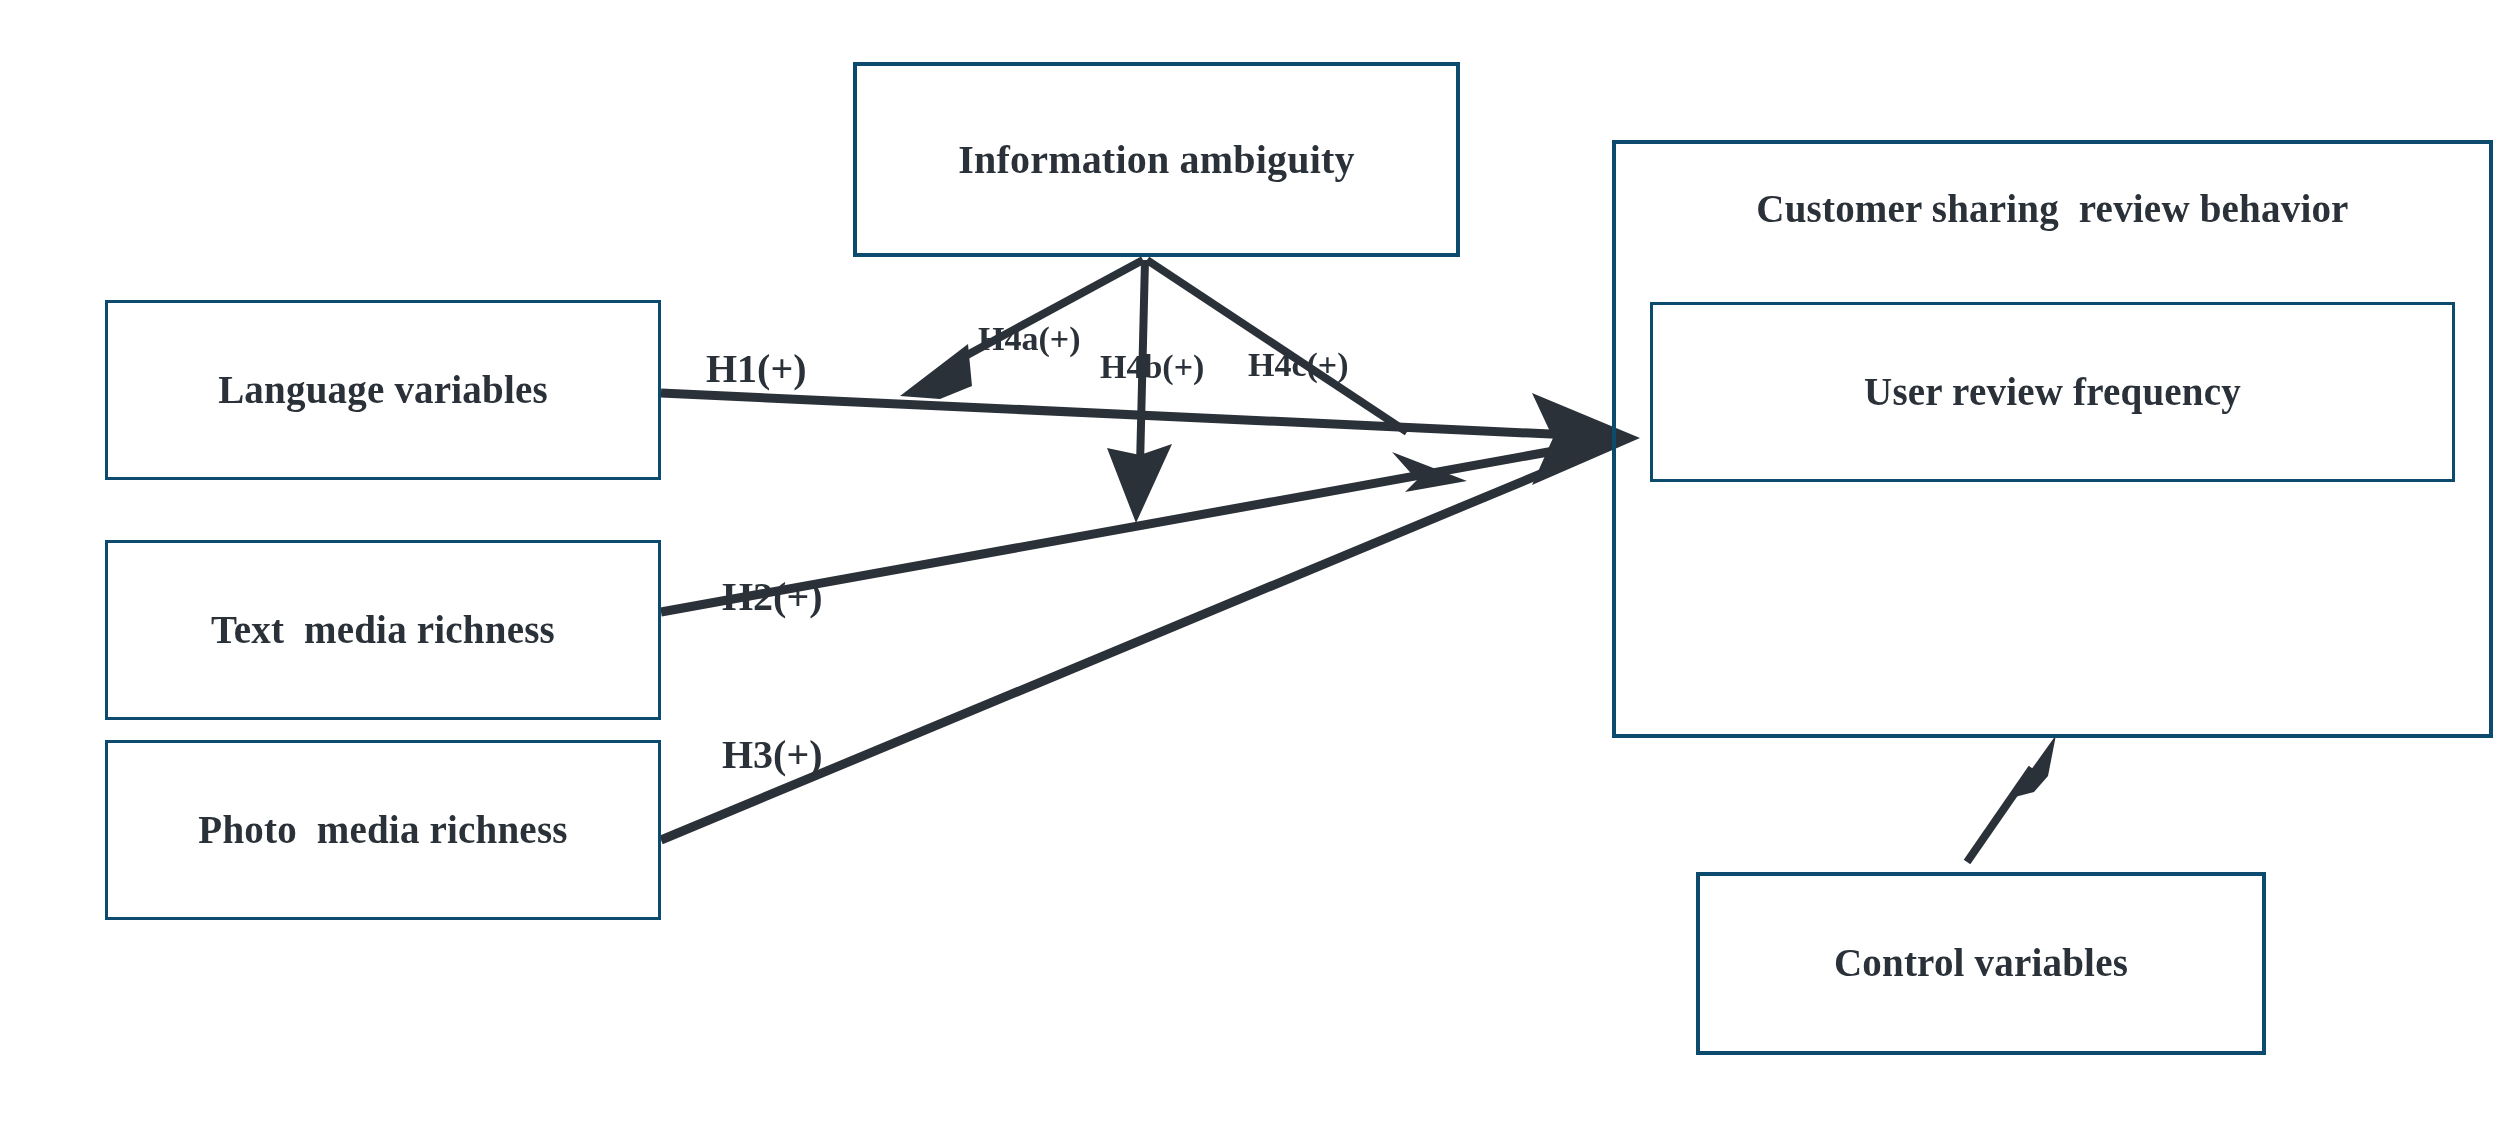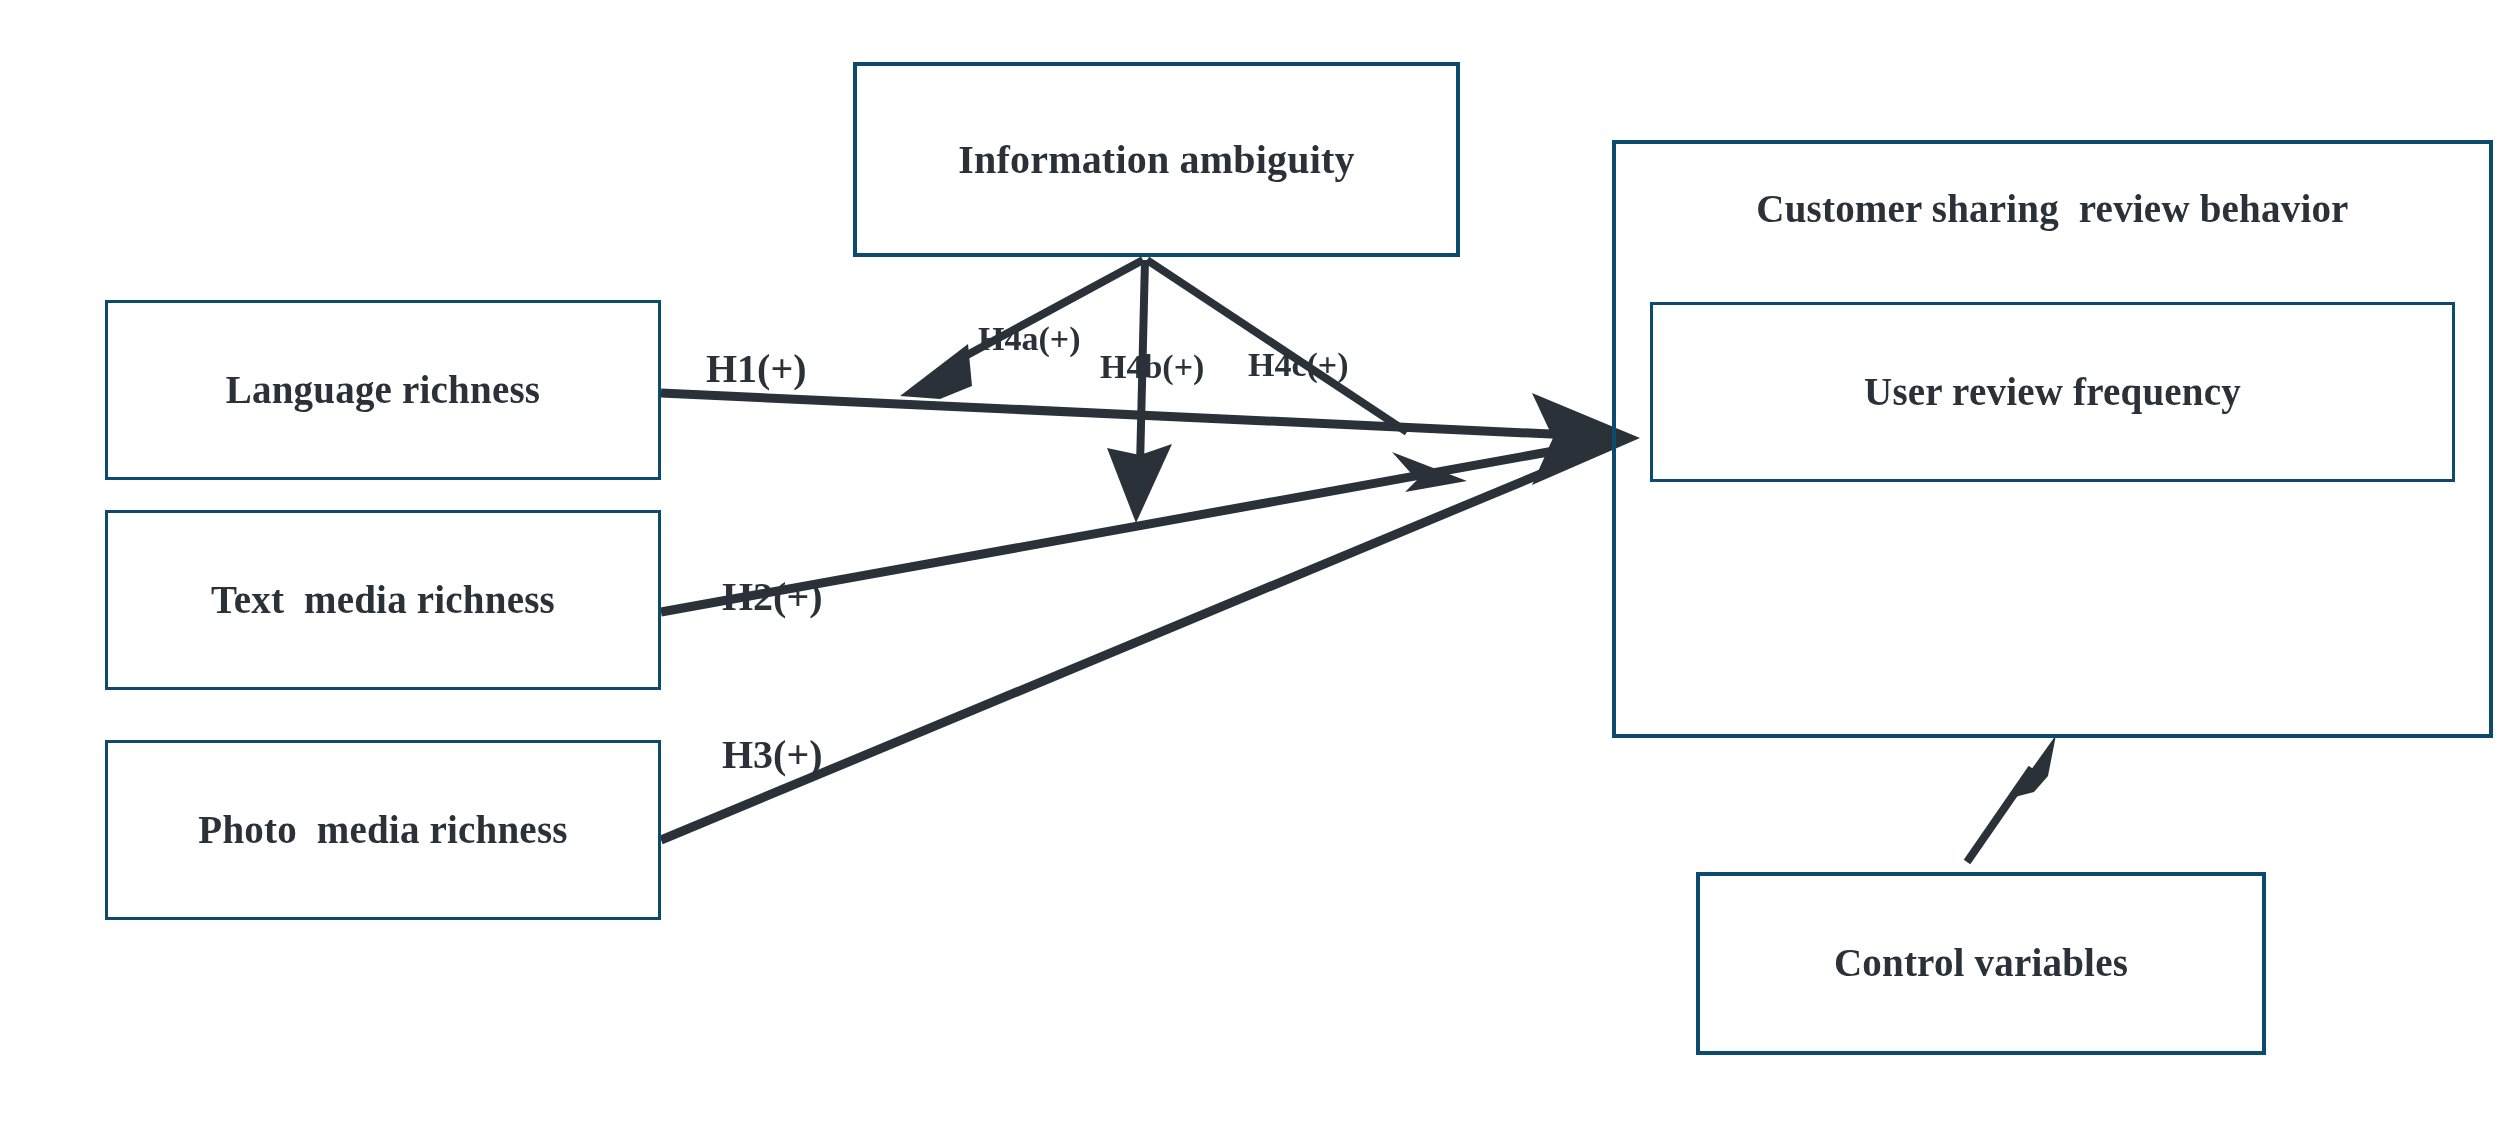--- a/index.html
+++ b/index.html
@@ -153,7 +153,7 @@
 
 
   <div class="box thin inner-left" id="box-language-richness">
-    <div class="box-label">Language richness</div>
+    <div class="box-label">Language variables</div>
   </div>
 
   <div class="box thin inner-left" id="box-text-media-richness">

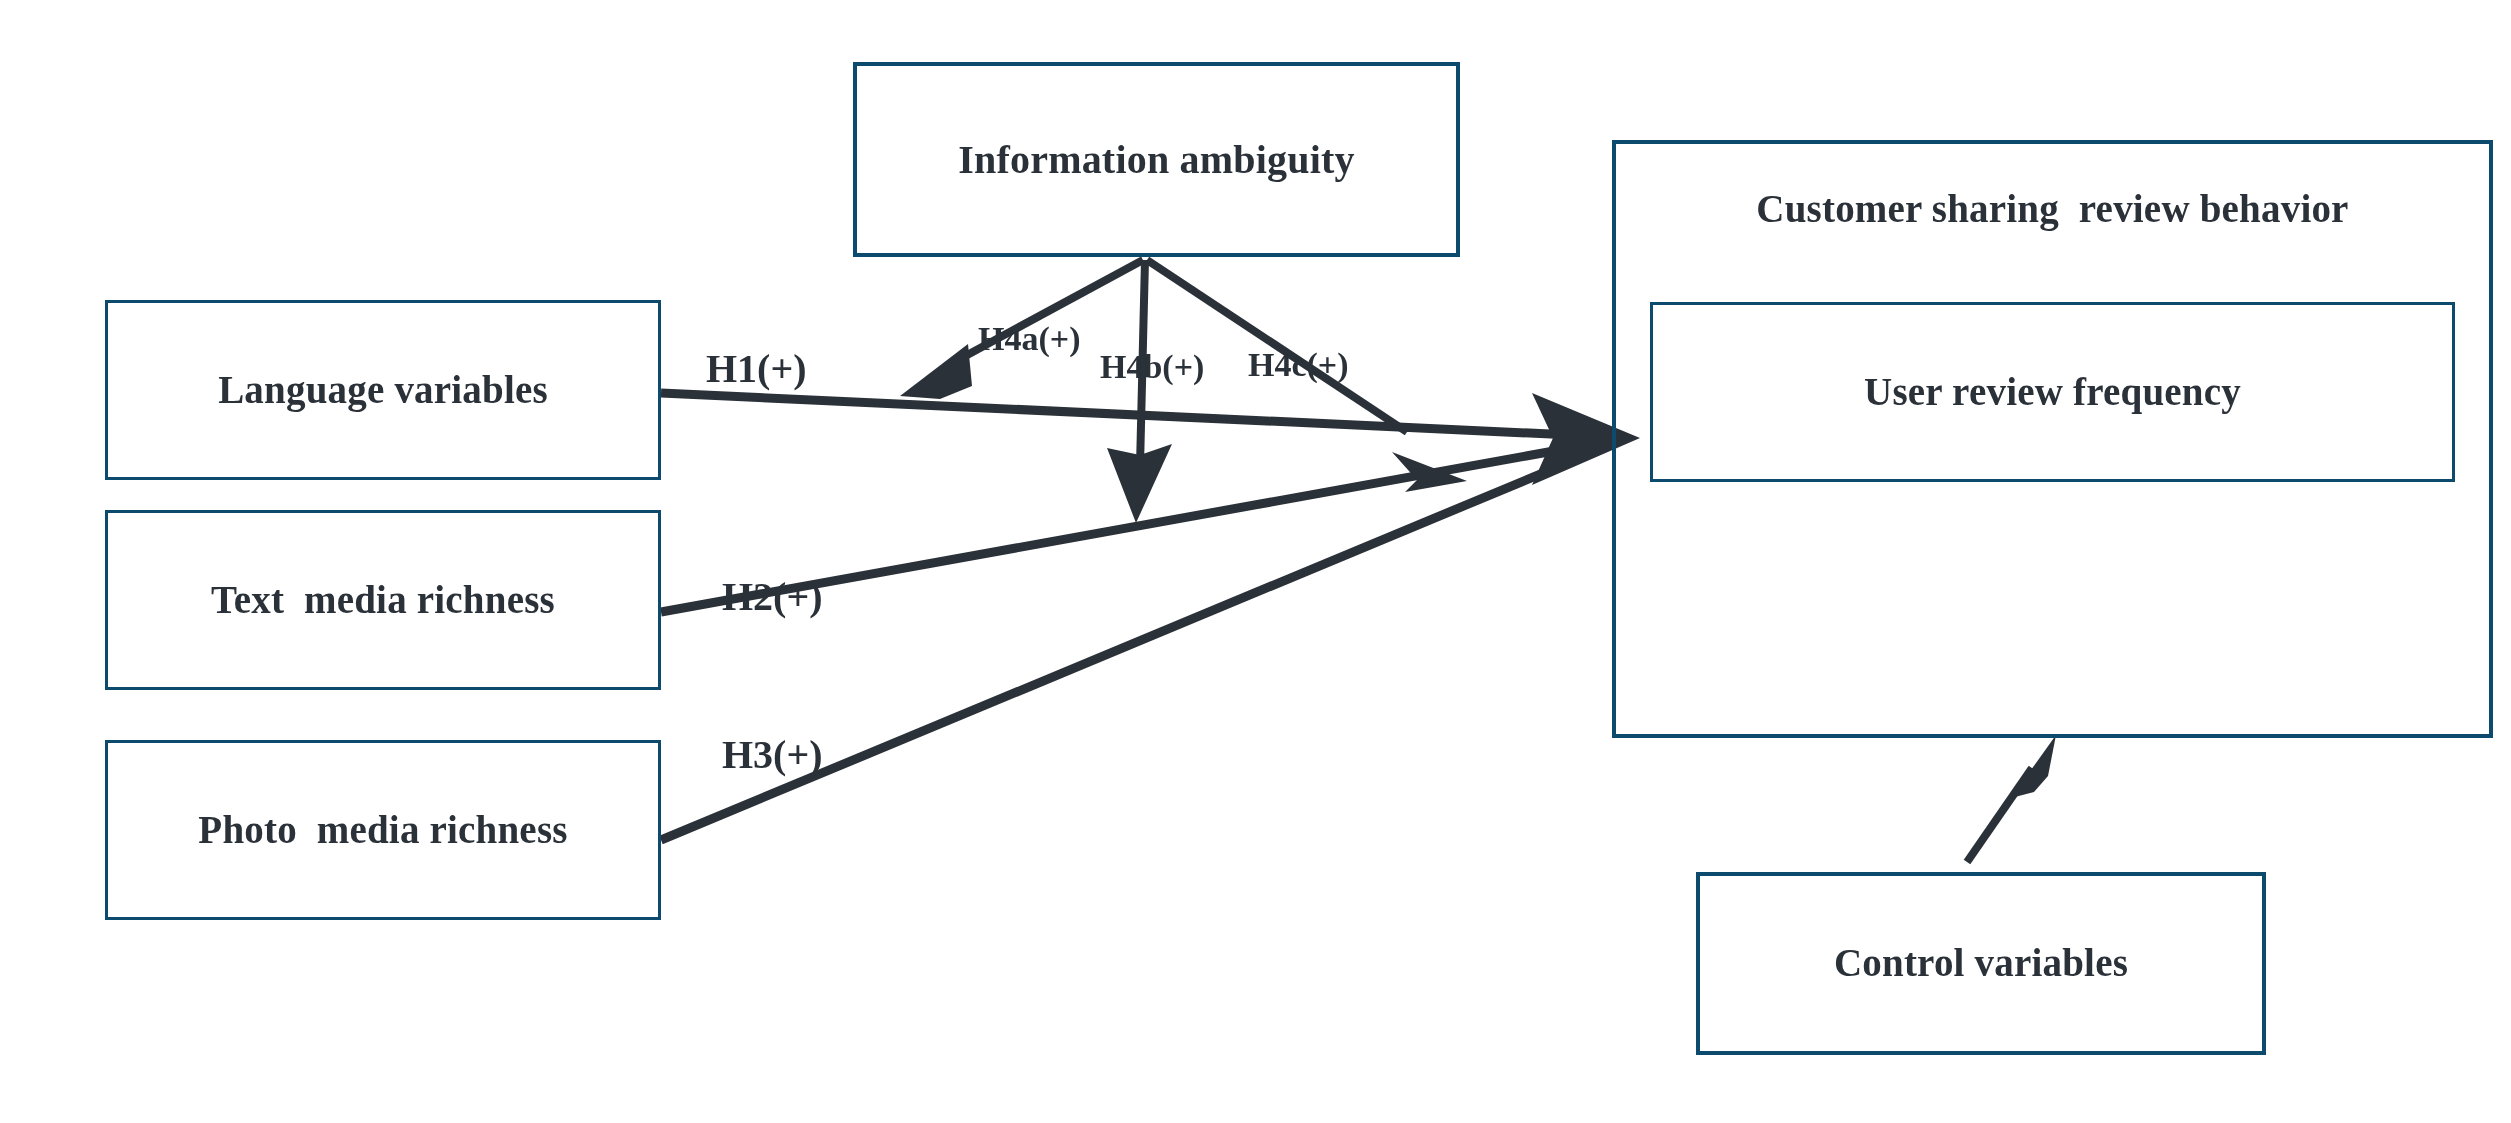--- a/index.html
+++ b/index.html
@@ -46,7 +46,7 @@
   
   .inner-left{ left:105px; width:556px; height:180px; }
   #box-language-richness{ top:300px; }
-  #box-text-media-richness{ top:510px;align-items:center; }
+  #box-text-media-richness{ top:540px;align-items:center; }
   #box-photo-media-richness{ top:740px; }
   .inner-left .box-label{ font-size:39px; }
 

